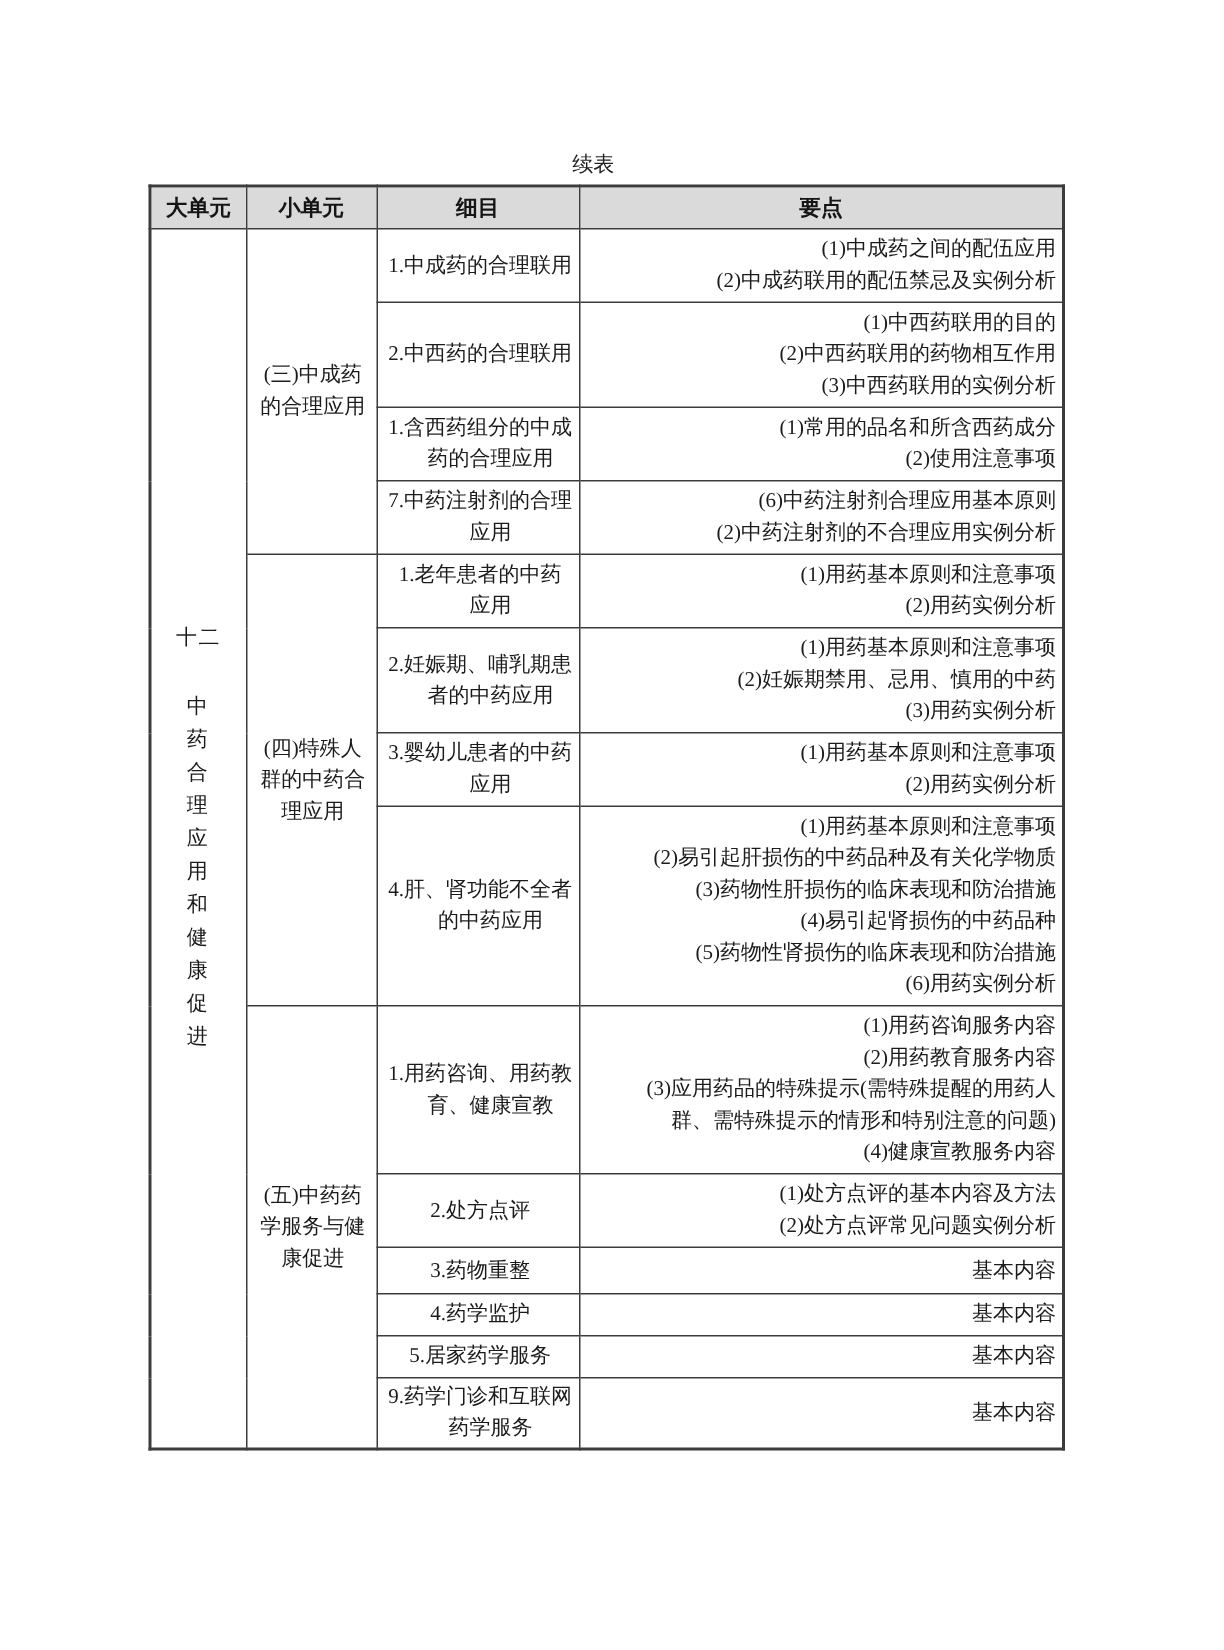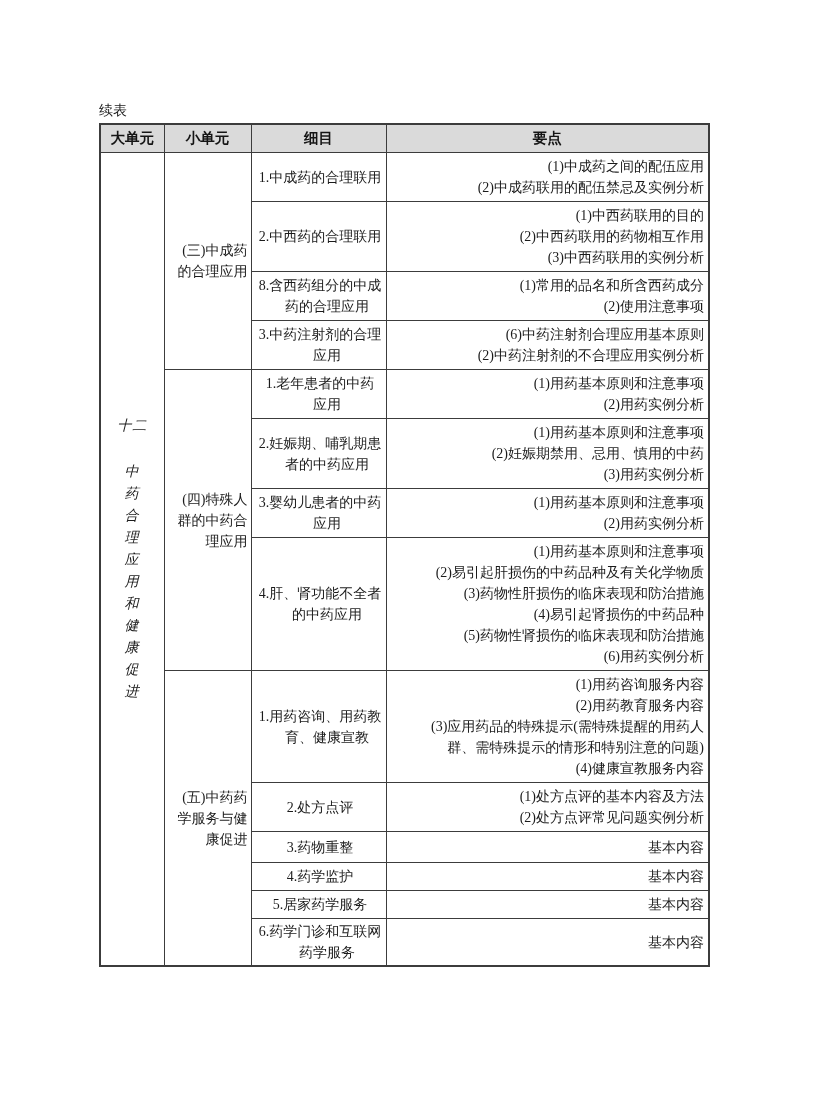--- a/index.html
+++ b/index.html
@@ -11,7 +11,7 @@
   }
   .sheet { position:absolute; left:99px; top:101px; width:609px; }
   .continued {
-    text-align:left; padding-right:16px; font-size:14px; line-height:20px;
+    text-align:center; padding-right:16px; font-size:14px; line-height:20px;
     height:20px; margin-bottom:2px; color:#222;
   }
   table.syllabus {

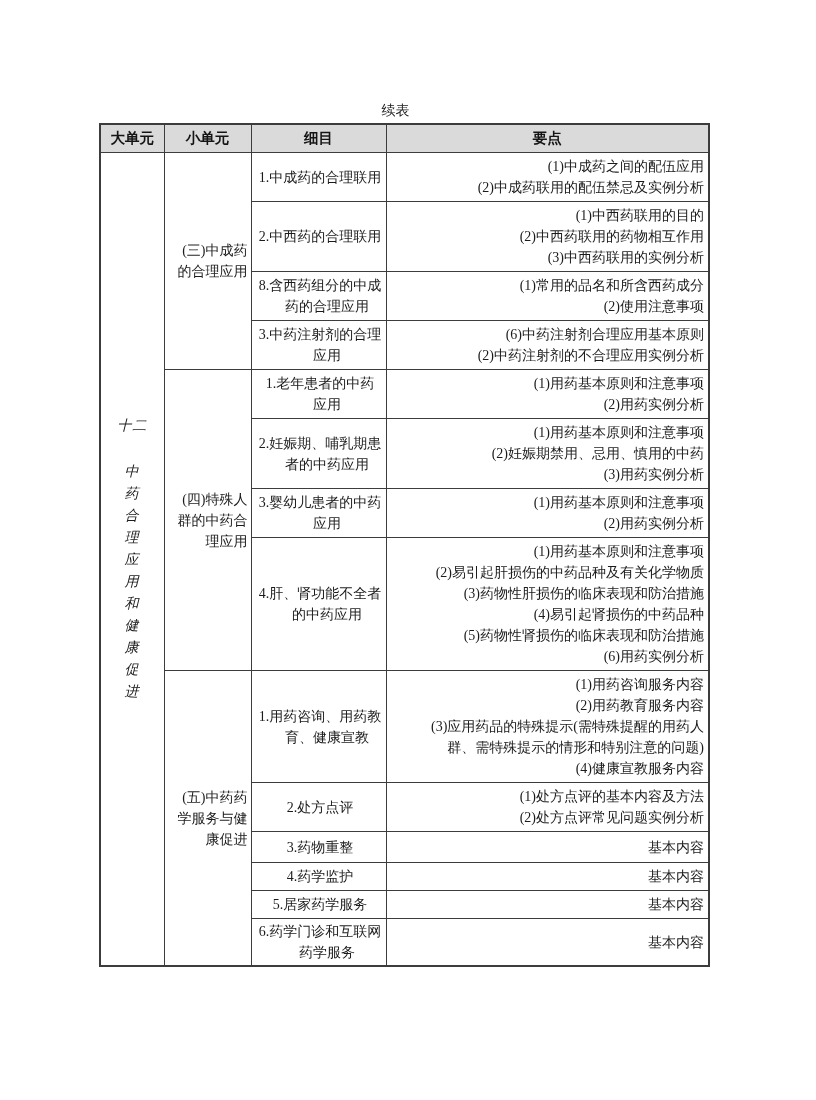--- a/index.html
+++ b/index.html
@@ -26,7 +26,7 @@
     padding:1px 2px; color:#151515;
   }
   td { font-size:14px; line-height:21px; vertical-align:middle; }
-  .unit-cell   { white-space:pre-line; padding:2px 3px 2px 5px; text-align:right; }
+  .unit-cell   { white-space:pre-line; padding:2px 3px 2px 5px; text-align:center; }
   .detail-cell { white-space:pre-line; padding:2px 3px 2px 6px; text-align:center; }
   .points-cell { white-space:pre-line; padding:3px 4px 3px 7px; text-align:right; }
   .major-cell  { text-align:center; padding:16px 1px;font-style:italic; }

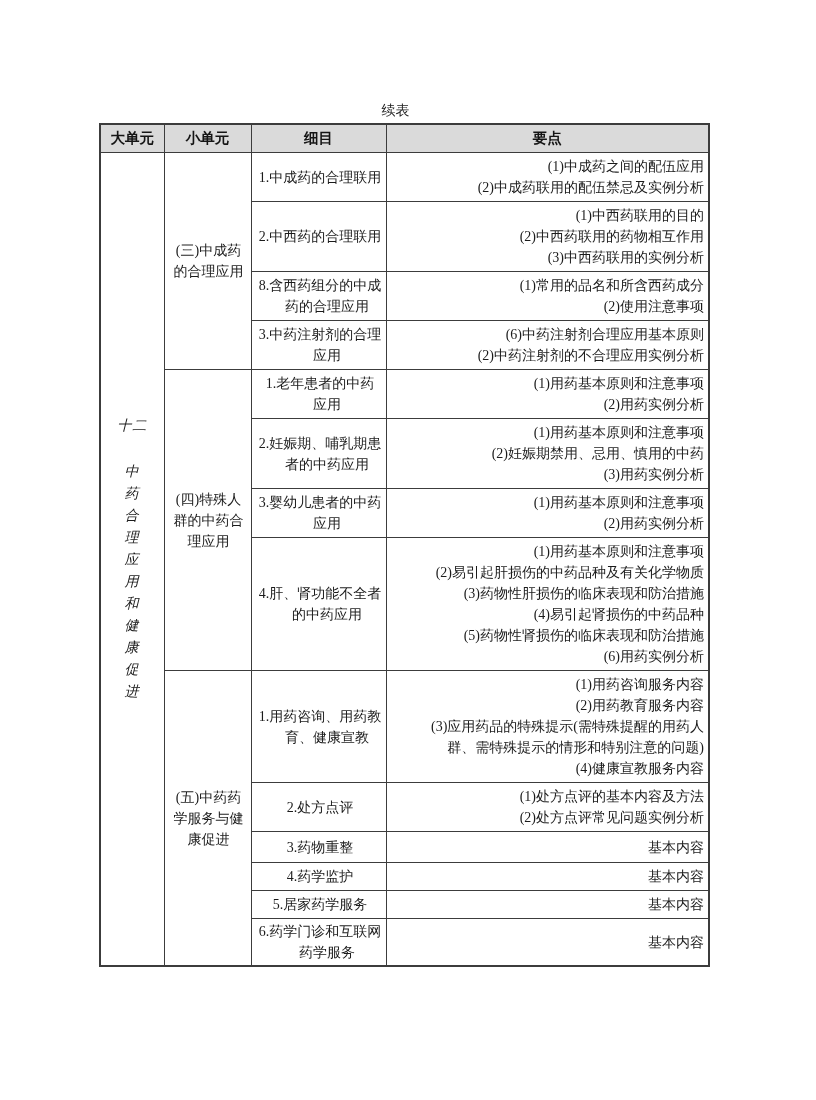--- a/index.html
+++ b/index.html
@@ -73,7 +73,7 @@
 (3)中西药联用的实例分析</td>
       </tr>
       <tr style="height:48px">
-        <td class="detail-cell">8.含西药组分的中成
+        <td class="detail-cell">1.含西药组分的中成
 　药的合理应用</td>
         <td class="points-cell">(1)常用的品名和所含西药成分
 (2)使用注意事项</td>

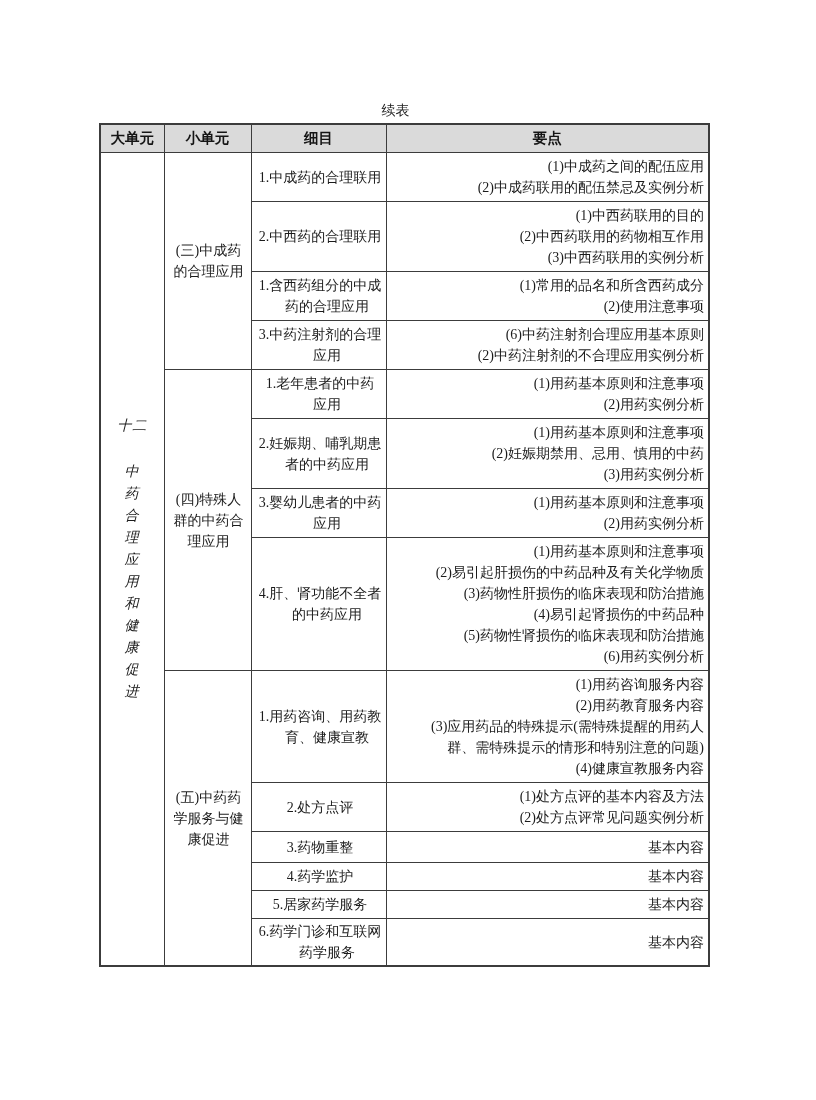--- a/index.html
+++ b/index.html
@@ -79,7 +79,7 @@
 (2)使用注意事项</td>
       </tr>
       <tr style="height:42px">
-        <td class="detail-cell">3.中药注射剂的合理
+        <td class="detail-cell">7.中药注射剂的合理
 　应用</td>
         <td class="points-cell">(6)中药注射剂合理应用基本原则
 (2)中药注射剂的不合理应用实例分析</td>

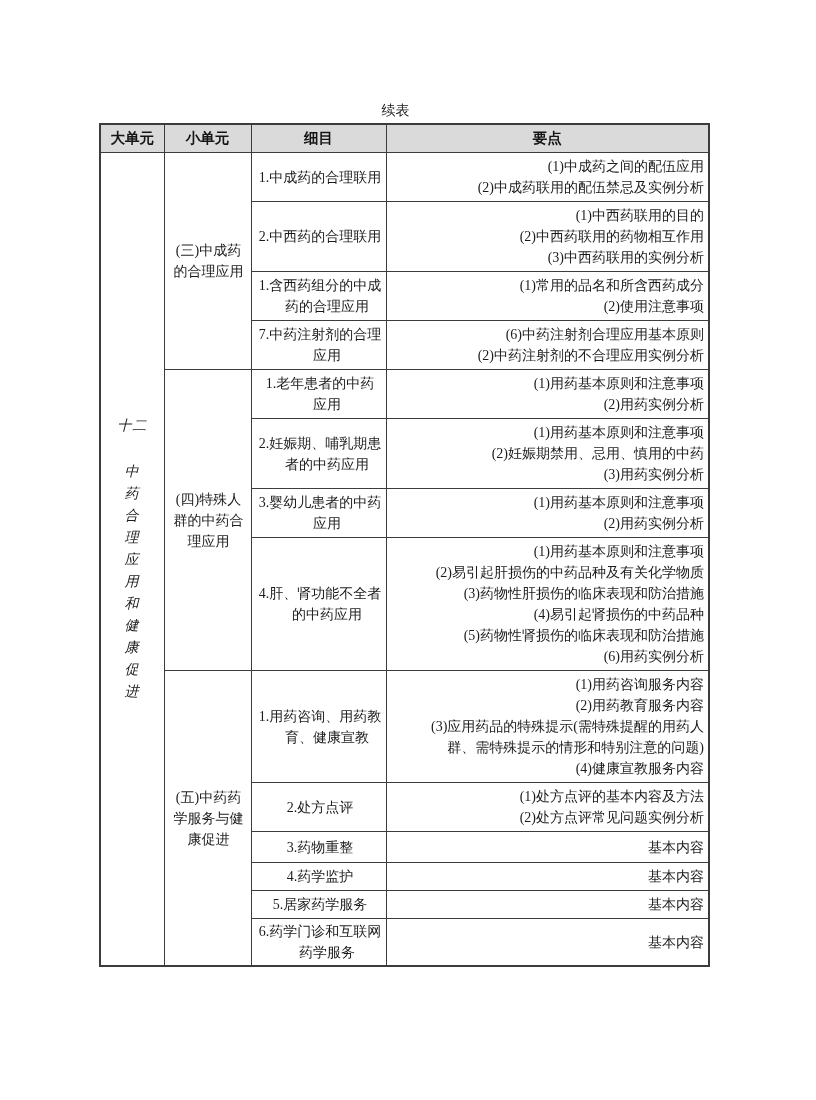--- a/index.html
+++ b/index.html
@@ -29,7 +29,7 @@
   .unit-cell   { white-space:pre-line; padding:2px 3px 2px 5px; text-align:center; }
   .detail-cell { white-space:pre-line; padding:2px 3px 2px 6px; text-align:center; }
   .points-cell { white-space:pre-line; padding:3px 4px 3px 7px; text-align:right; }
-  .major-cell  { text-align:center; padding:16px 1px;font-style:italic; }
+  .major-cell  { text-align:center; padding:16px 1px; }
   .mu-number   { line-height:22px; margin-bottom:24px; letter-spacing:1px; }
   .mu-name     { width:1.1em; margin:0 auto; word-break:break-all; line-height:22px; text-align:left; }
 </style>

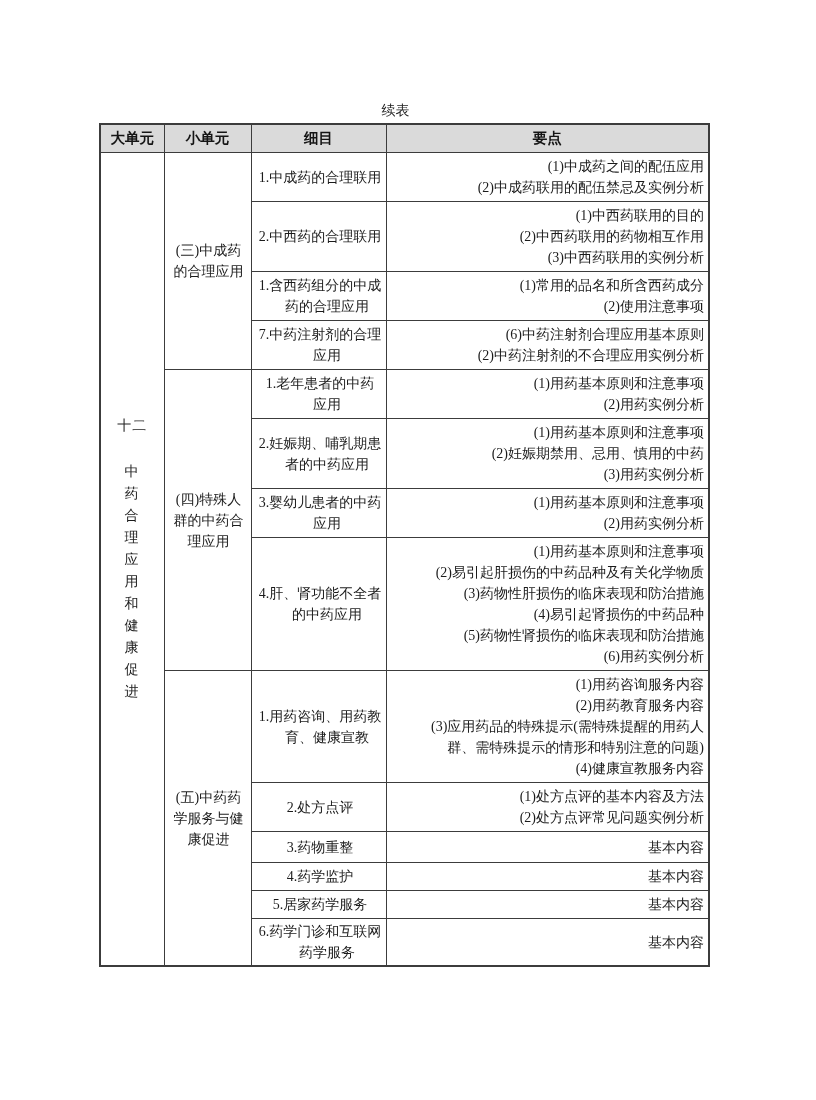--- a/index.html
+++ b/index.html
@@ -148,7 +148,7 @@
         <td class="points-cell">基本内容</td>
       </tr>
       <tr style="height:37px">
-        <td class="detail-cell">6.药学门诊和互联网
+        <td class="detail-cell">9.药学门诊和互联网
 　药学服务</td>
         <td class="points-cell">基本内容</td>
       </tr>

